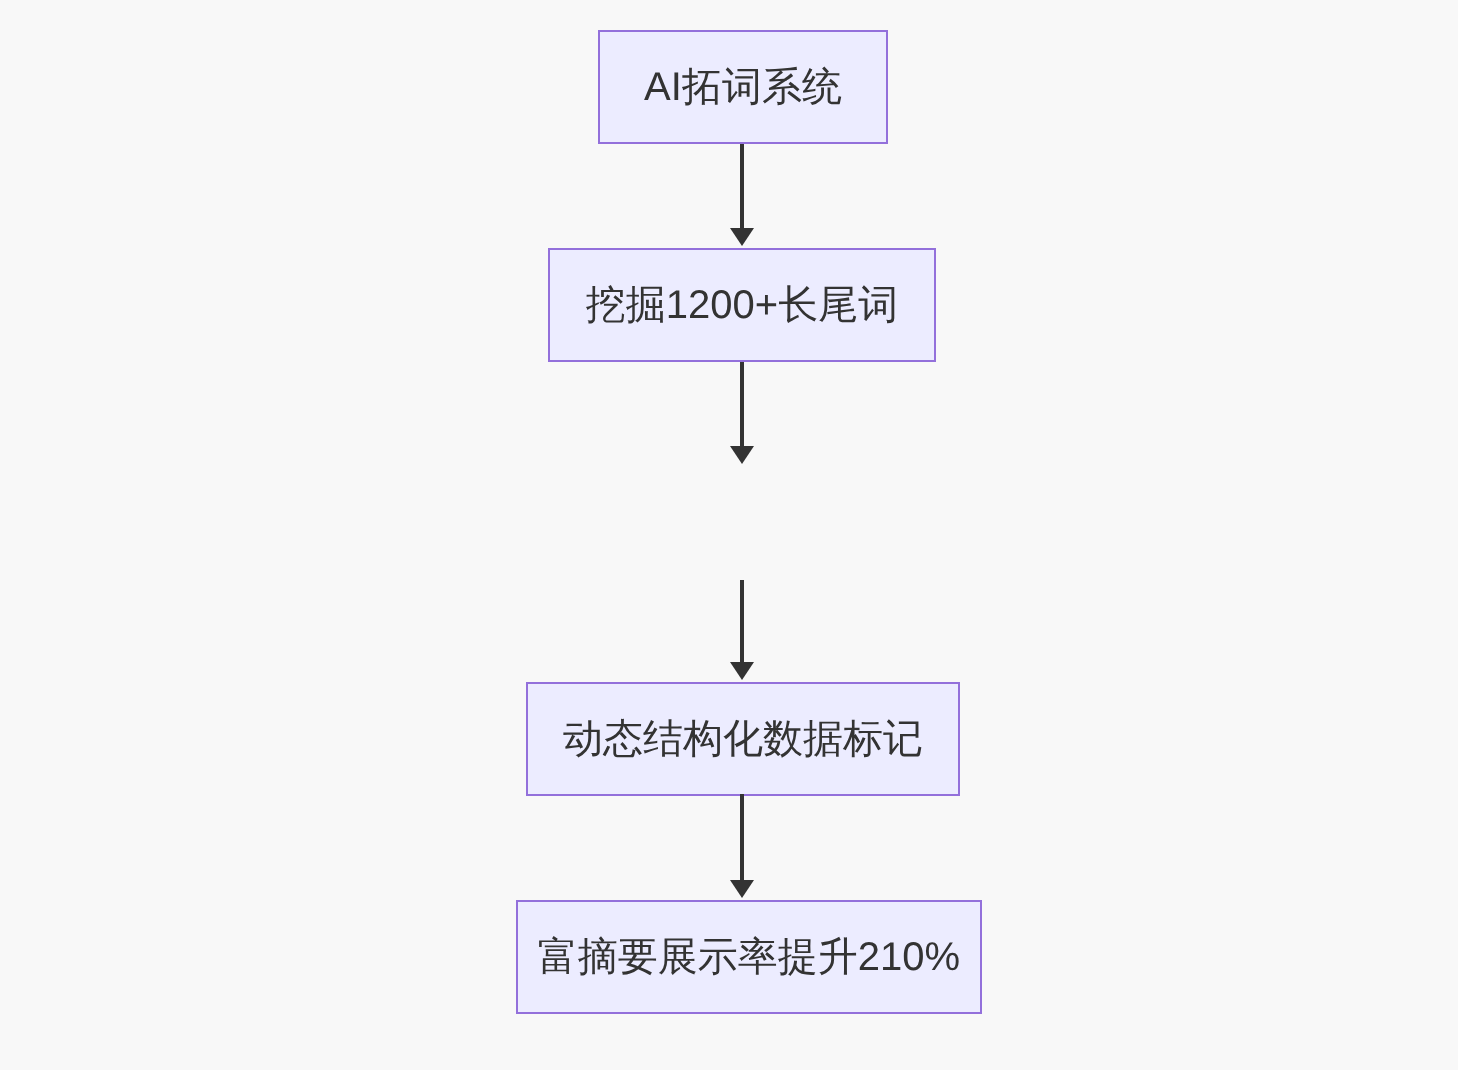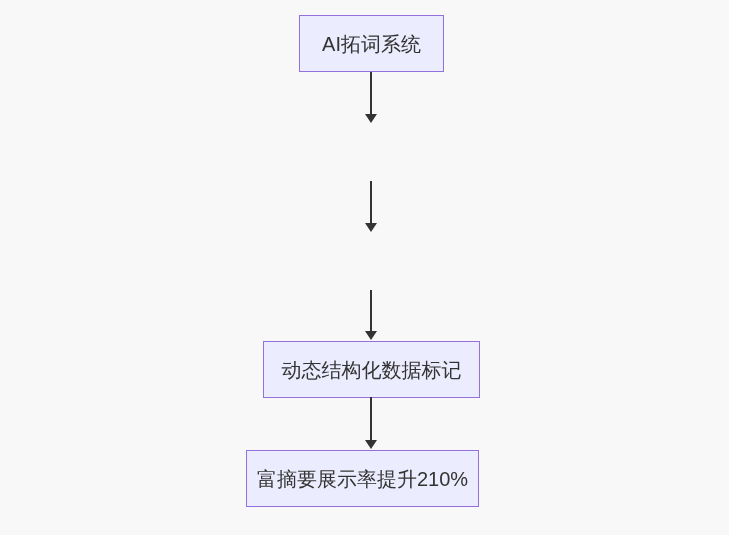--- a/index.html
+++ b/index.html
@@ -76,6 +76,7 @@
     <div class="head"></div>
   </div>
 
+  <div class="node n2">挖掘1200+长尾词</div>
 
   <div class="arrow a2">
     <div class="line"></div>

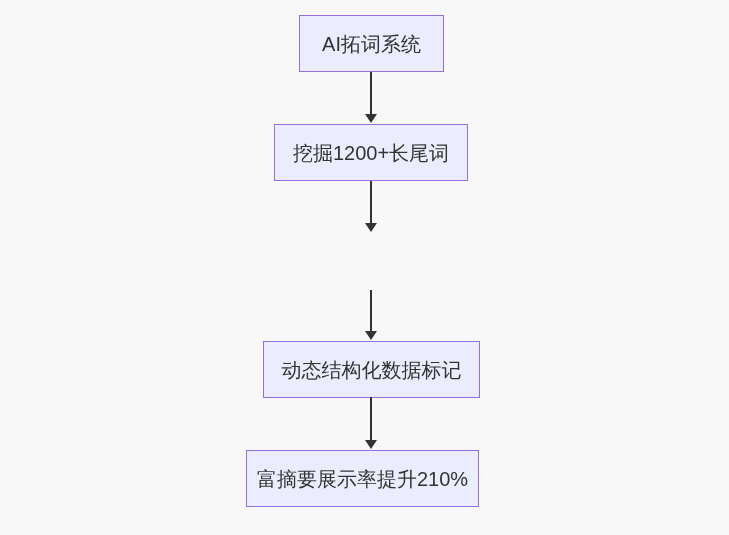--- a/index.html
+++ b/index.html
@@ -37,7 +37,7 @@
   .n2 { top: 124px; left: 274px; width: 192px; }
   .n3 { top: 233px; left: 260px; width: 220px; }
   .n4 { top: 341px; left: 263px; width: 215px; }
-  .n5 { top: 450px; left: 246px; width: 231px; }
+  .n5 { top: 450px; left: 258px; width: 231px; }
 
   .arrow {
     position: absolute;

